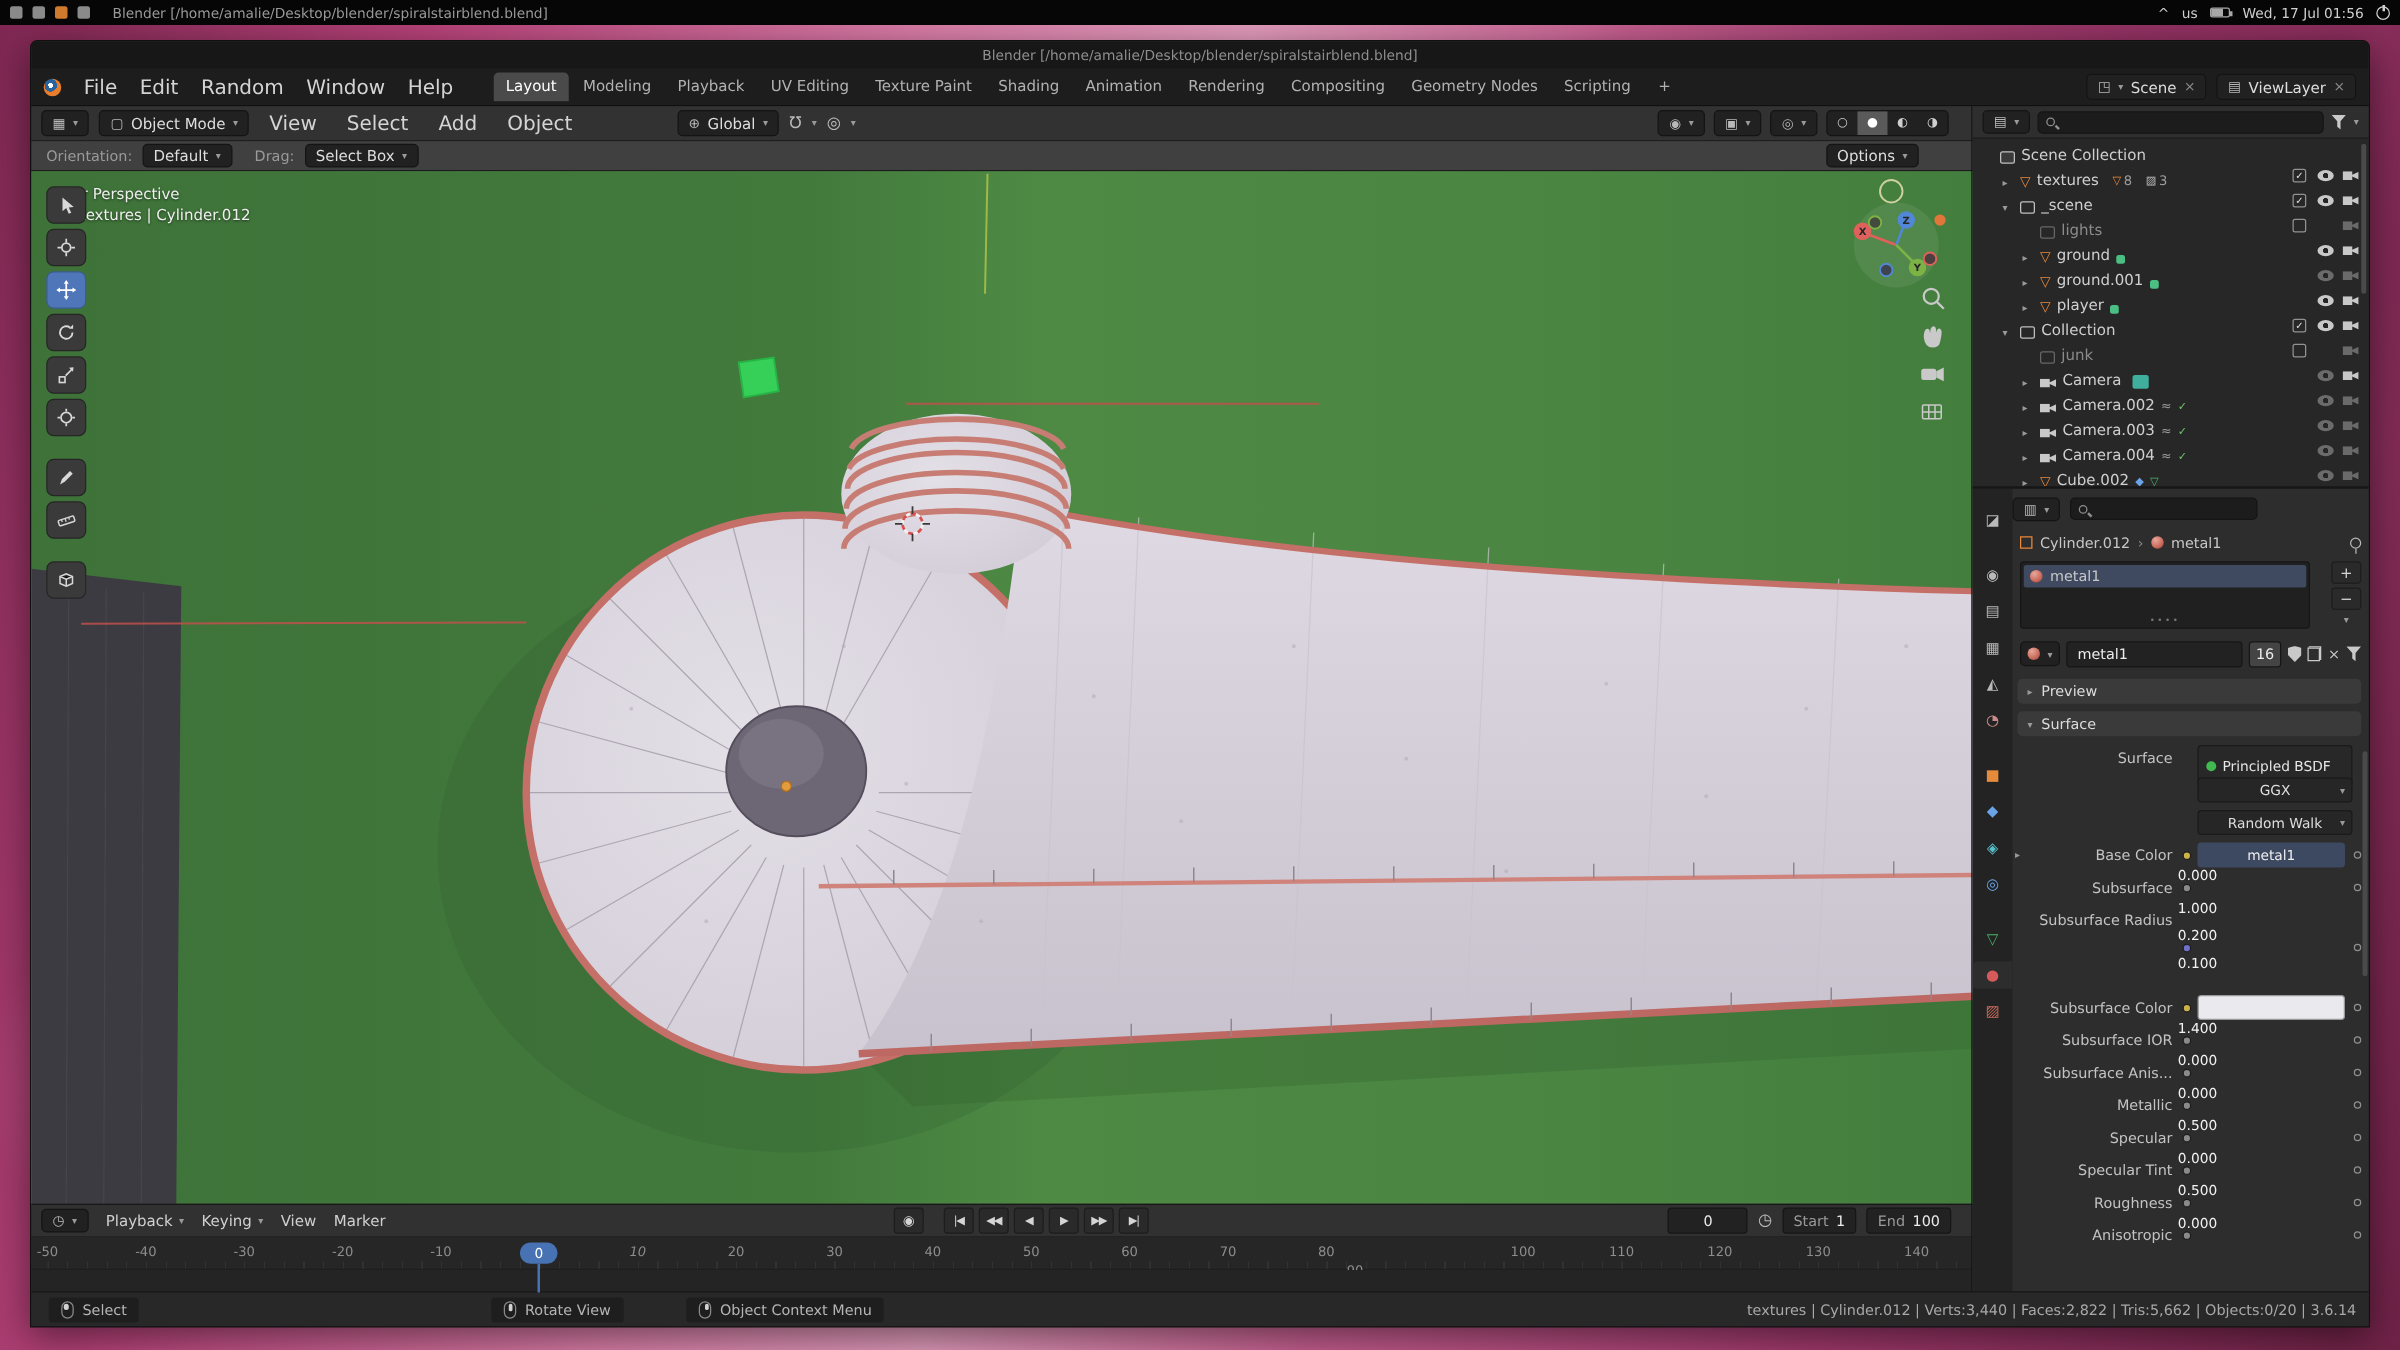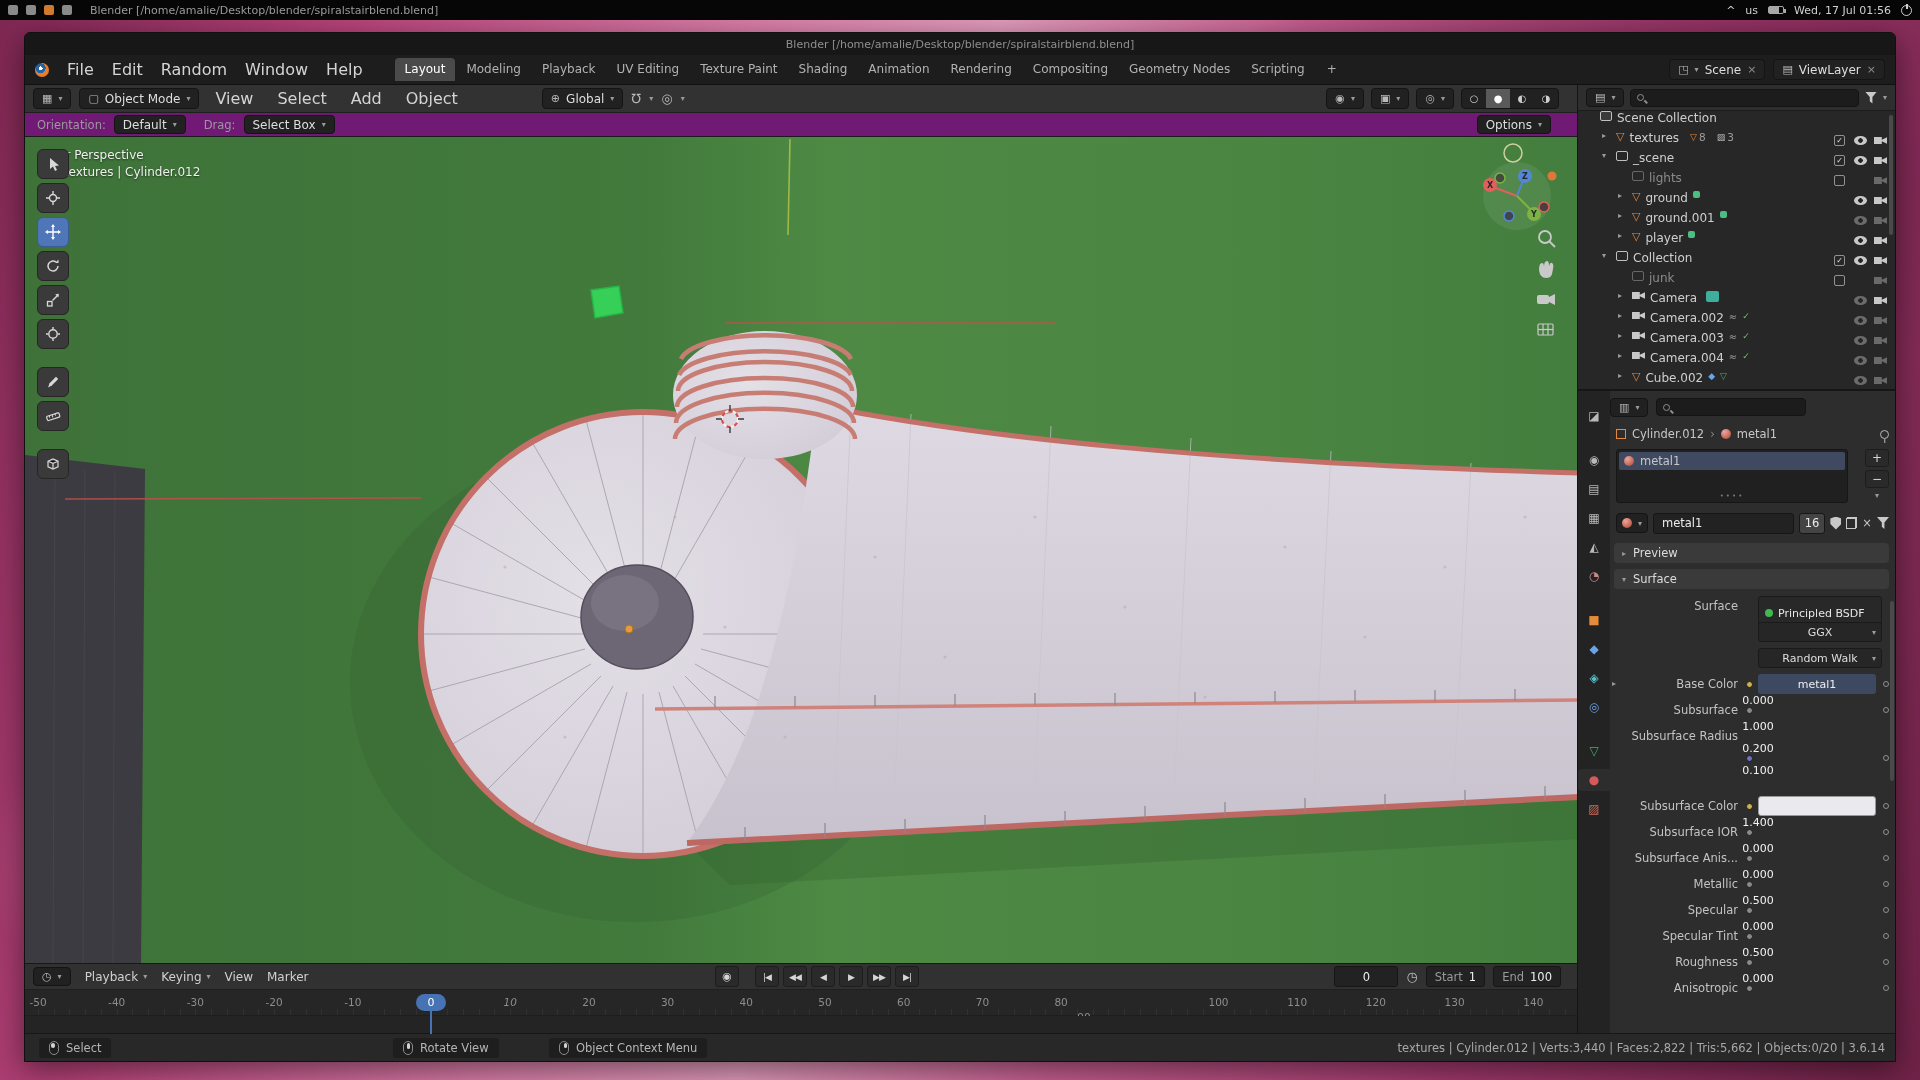--- a/index.html
+++ b/index.html
@@ -40,7 +40,7 @@
   .leftarea{position:absolute;left:0;top:0;width:1554px;height:100%}
   
   .vheader{position:absolute;top:0;left:0;right:0;height:28px;background:#323232;border-bottom:1px solid #1e1e1e;display:flex;align-items:center;gap:8px;padding:0 8px}
-  .vheader2{position:absolute;top:28px;left:0;right:0;height:24px;background:#701a75;border-bottom:1px solid #1b1b1b;display:flex;align-items:center;gap:8px;padding:0 12px}
+  .vheader2{position:absolute;top:28px;left:0;right:0;height:24px;background:#404040;border-bottom:1px solid #1b1b1b;display:flex;align-items:center;gap:8px;padding:0 12px}
   .hlabel{color:#9a9a9a;font-size:11.5px}
   .shadeseg{display:flex;background:#212121;border:1px solid #141414;border-radius:4px;overflow:hidden}
   .shadeseg span{width:24px;height:19px;display:flex;align-items:center;justify-content:center;color:#cfcfcf;font-size:10px}

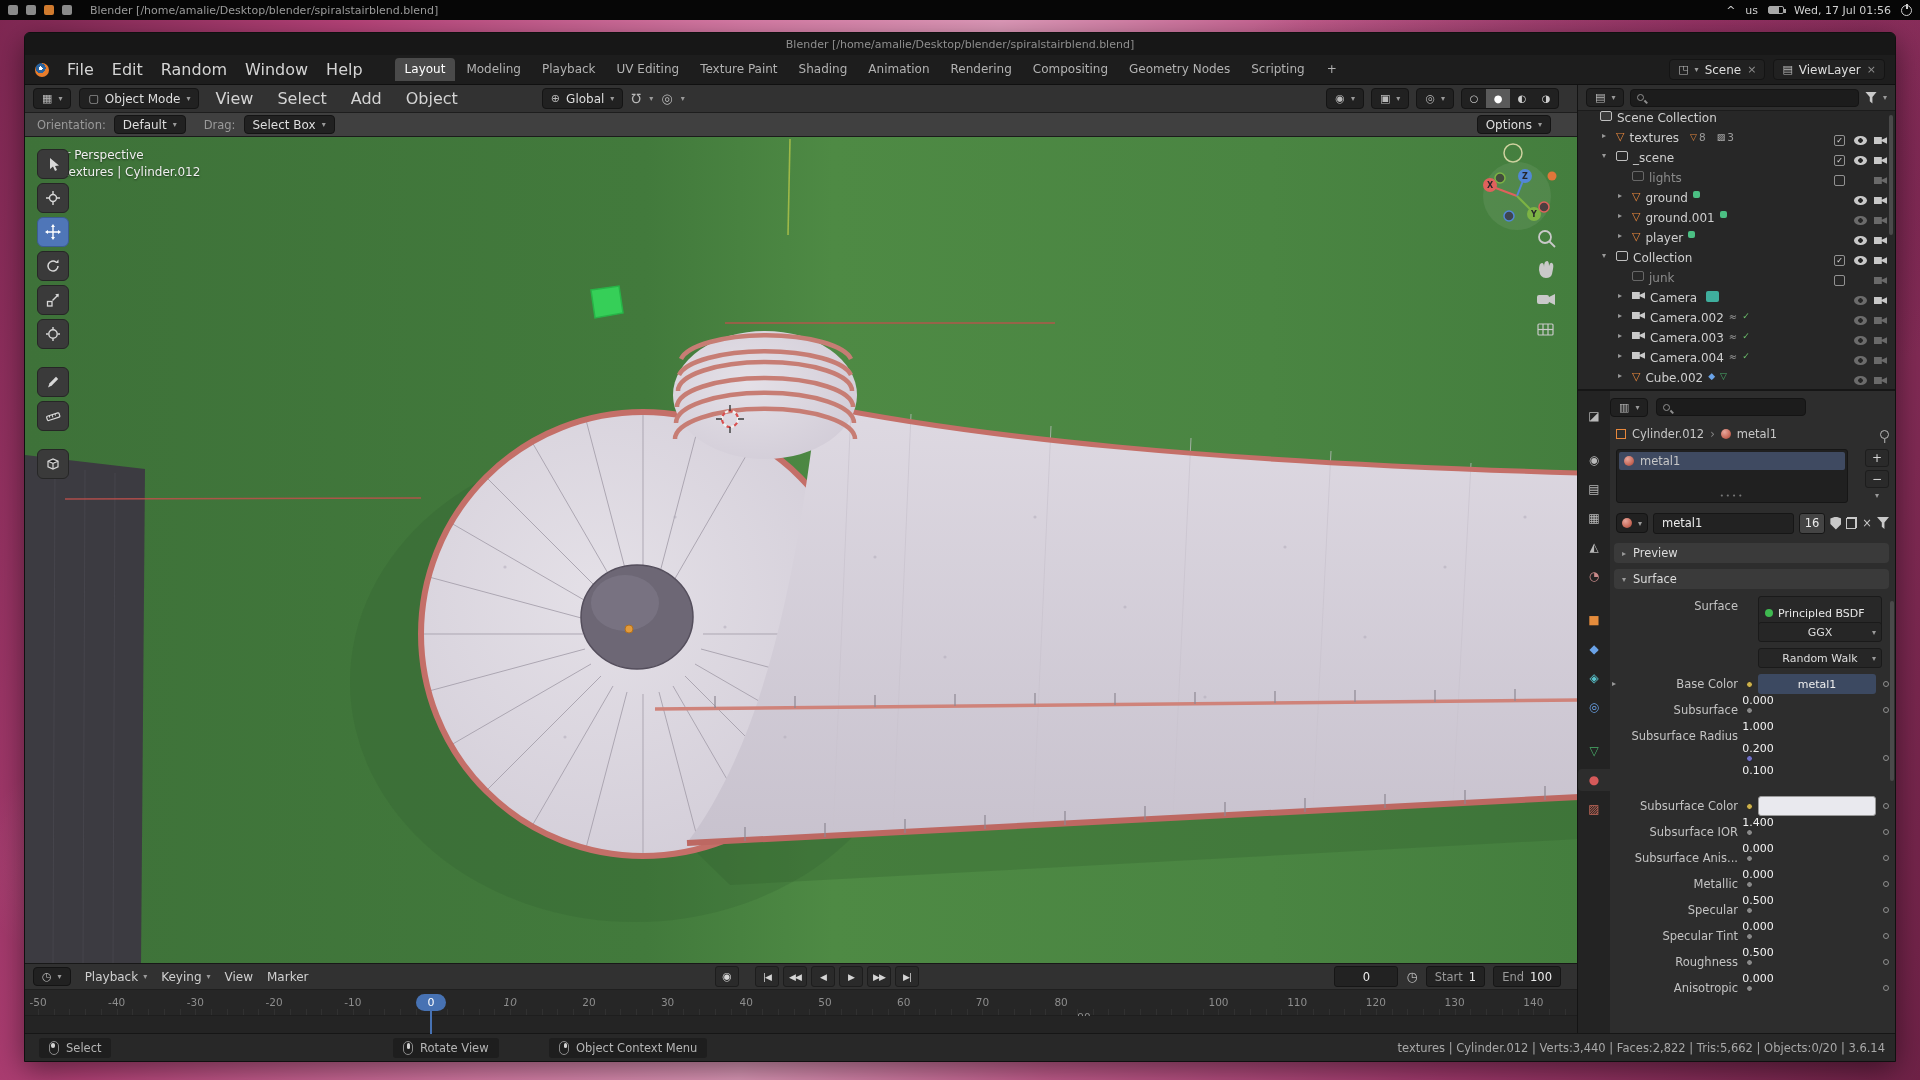--- a/index.html
+++ b/index.html
@@ -259,7 +259,7 @@
               <span>Select Box</span>
               <span class="caret">▾</span>
             </span>
-          <span class="chip" style="margin-left:auto;margin-right:16px;height:19px">
+          <span class="chip" style="margin-left:auto;margin-right:32px;height:19px">
               <span>Options</span>
               <span class="caret">▾</span>
             </span>

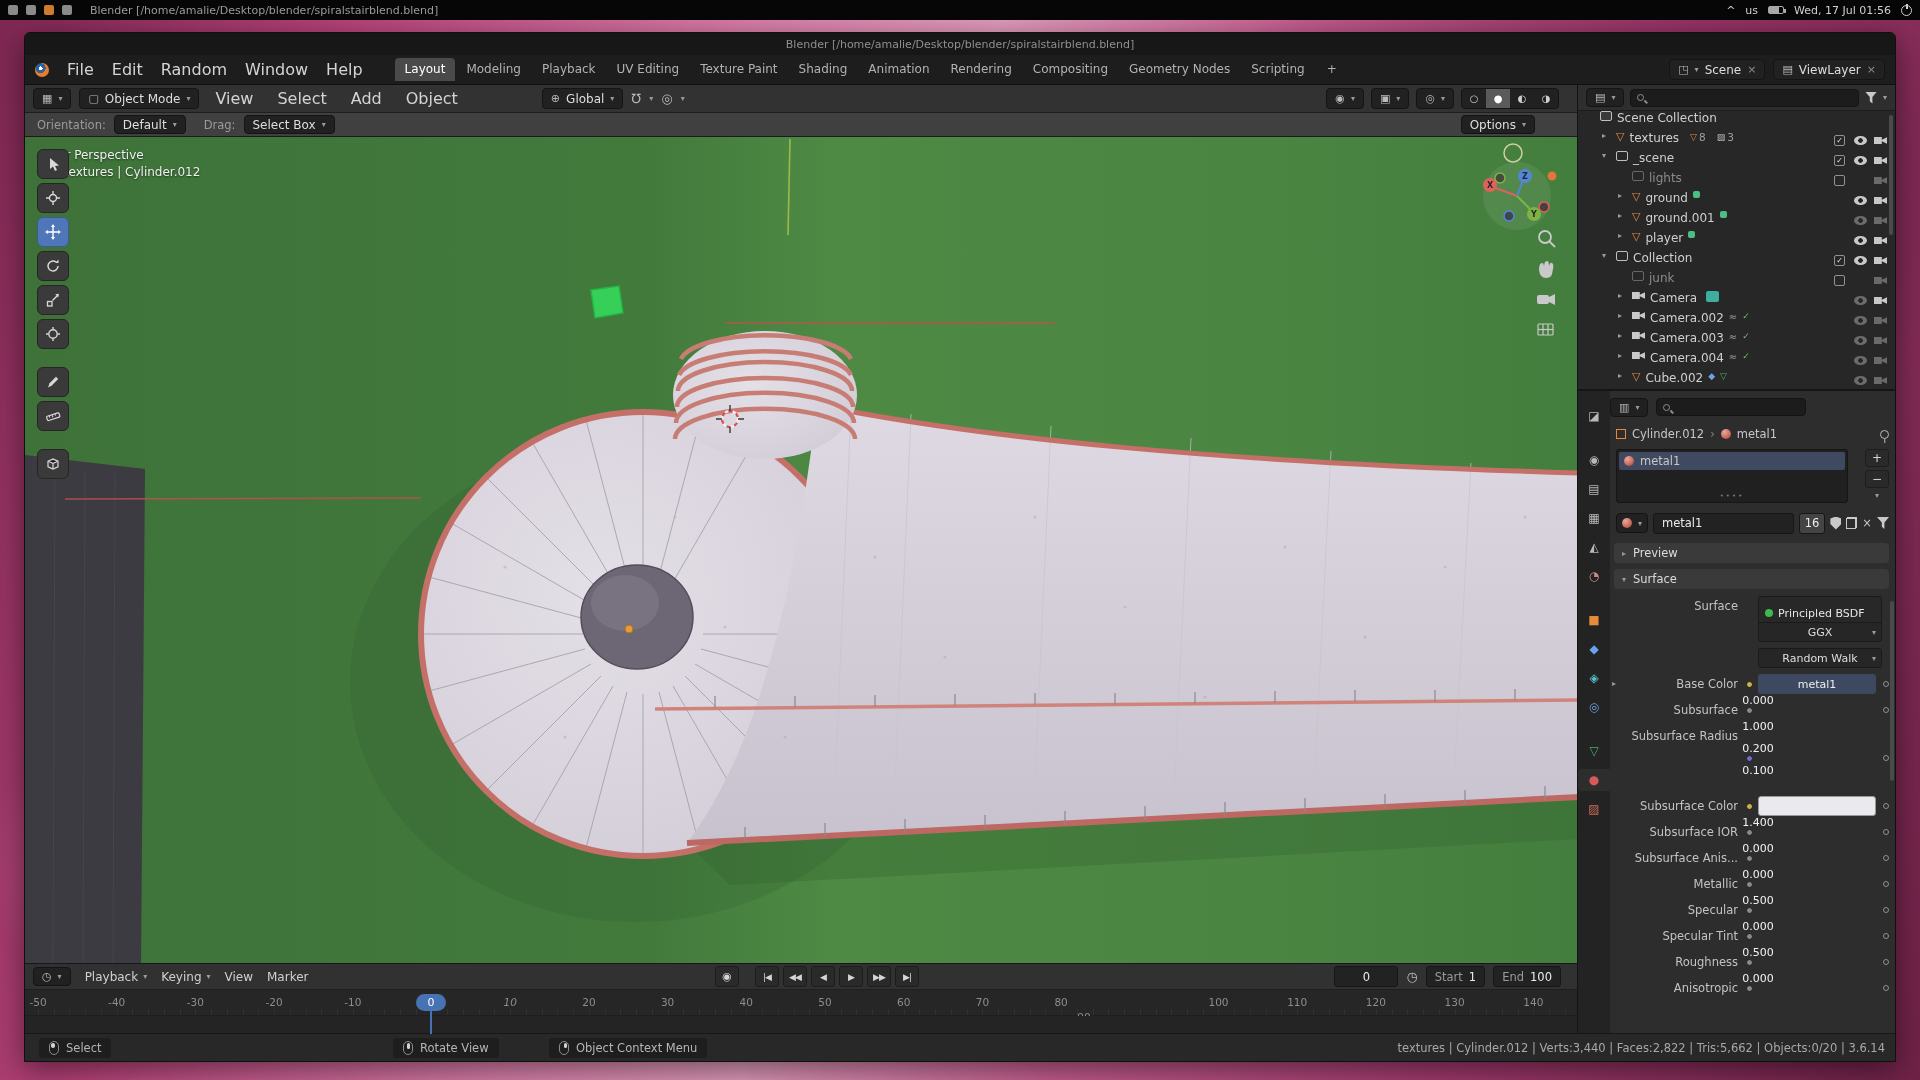--- a/index.html
+++ b/index.html
@@ -85,7 +85,7 @@
   .search{flex:1;height:18px;background:#1c1c1c;border:1px solid #141414;border-radius:4px;display:flex;align-items:center;gap:5px;padding:0 6px}
   .mag{width:7px;height:7px;border:1.5px solid #8f8f8f;border-radius:50%;position:relative;flex:0 0 auto}
   .mag::after{content:"";position:absolute;left:6px;top:6px;width:4px;height:1.5px;background:#8f8f8f;transform:rotate(45deg)}
-  .orow{position:relative;display:flex;align-items:flex-start;height:20px;gap:5px;font-size:12px;color:#cfcfcf;padding-left:calc(8px + var(--i)*16px)}
+  .orow{position:relative;display:flex;align-items:flex-end;height:20px;gap:5px;font-size:12px;color:#cfcfcf;padding-left:calc(8px + var(--i)*16px)}
   .oarrow{color:#9a9a9a;font-size:8px;width:9px;flex:0 0 auto}
   .noarrow{width:9px;flex:0 0 auto}
   .coll{width:12px;height:10px;border:1px solid #c0c0c0;border-radius:2px;flex:0 0 auto}

